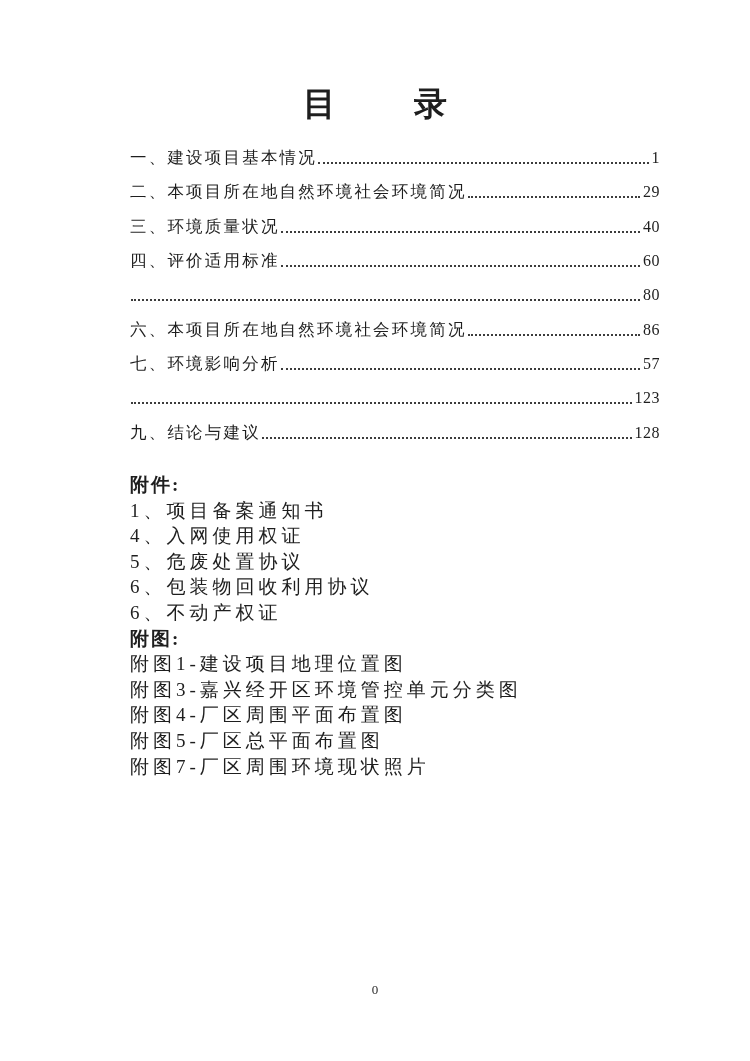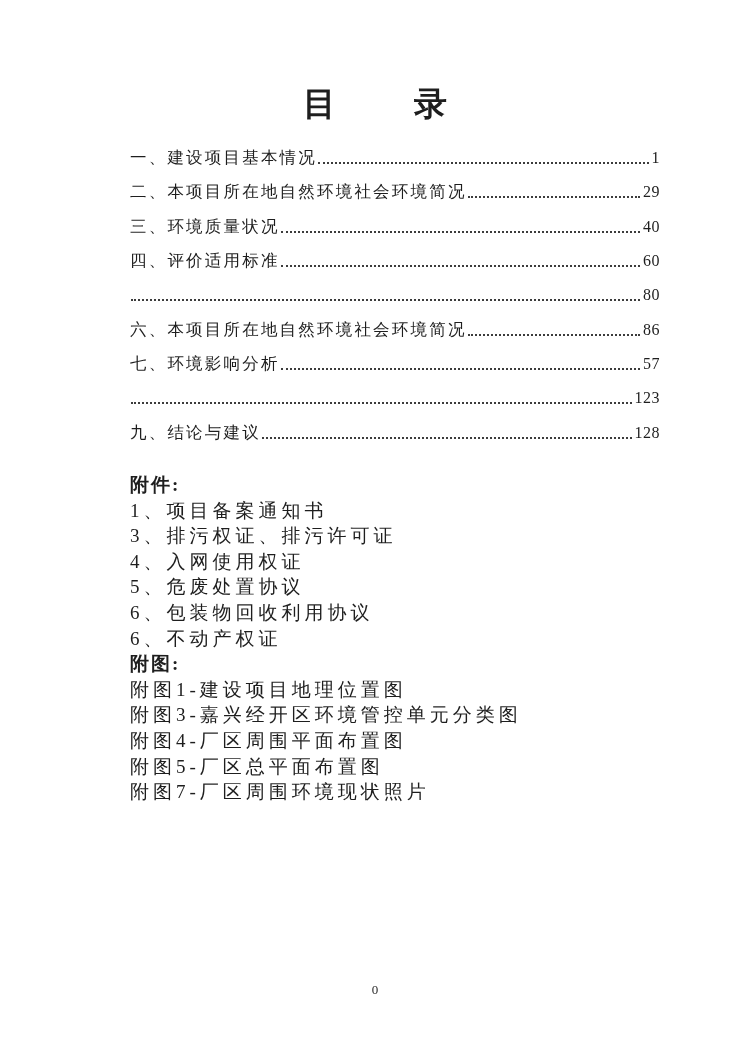--- a/index.html
+++ b/index.html
@@ -146,7 +146,6 @@
   <div class="appendix">
     <div class="appendix-heading">附件:</div>
     <div class="appendix-item">1、项目备案通知书</div>
-    <div class="appendix-item">3、排污权证、排污许可证</div>
     <div class="appendix-item">4、入网使用权证</div>
     <div class="appendix-item">5、危废处置协议</div>
     <div class="appendix-item">6、包装物回收利用协议</div>

